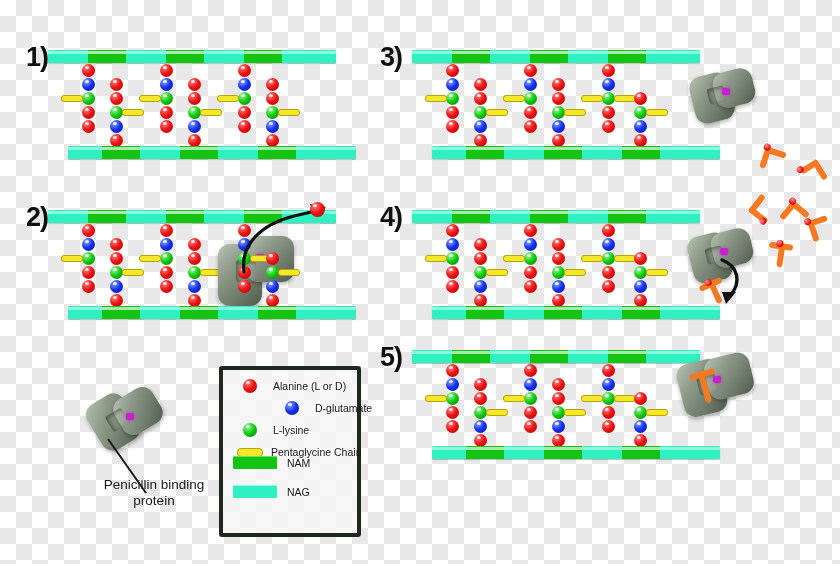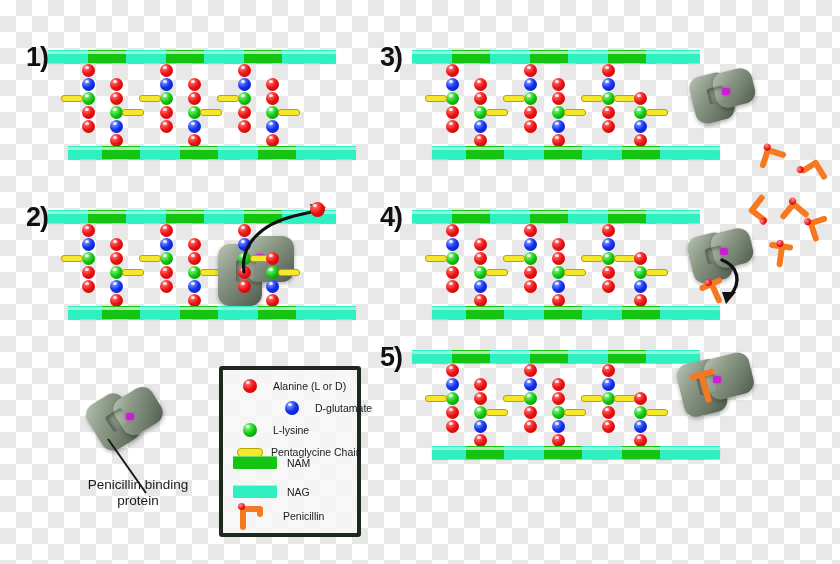--- a/index.html
+++ b/index.html
@@ -495,7 +495,7 @@
   <svg width="90" height="70" style="position:absolute;left:38px;top:50px;" viewBox="0 0 90 70">
     <line x1="10" y1="4" x2="48" y2="58" stroke="#1a1a1a" stroke-width="2"></line>
   </svg>
-  <div class="pbp-caption" style="left:8px;top:92px;">
+  <div class="pbp-caption" style="left:24px;top:92px;">
     <span>Penicillin binding</span><br>
     <span>protein</span>
   </div>

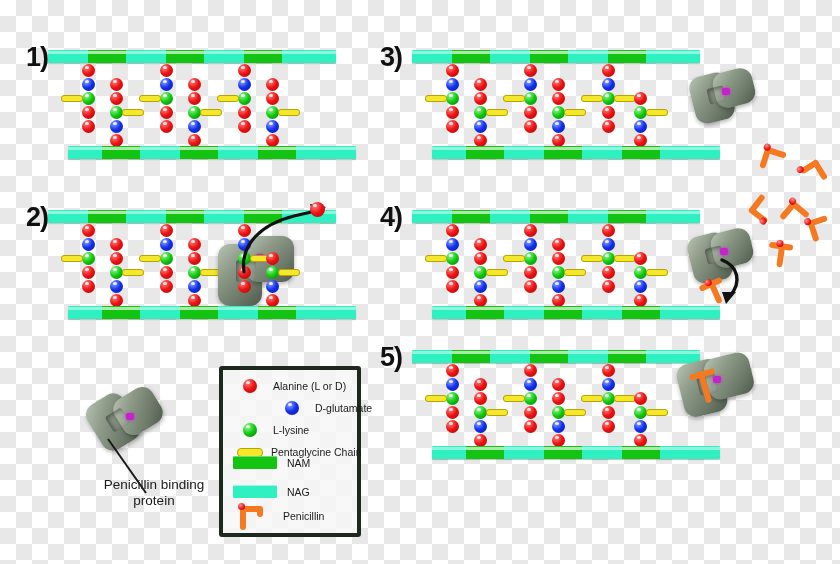--- a/index.html
+++ b/index.html
@@ -533,15 +533,6 @@
     <span class="lg-label" style="margin-left:10px;">NAG</span>
   </div>
 
-  <div class="lg-row" style="left:14px;top:133px;">
-    <span style="position:relative;display:inline-block;width:26px;height:26px;">
-      <span style="position:absolute;left:3px;top:3px;width:21px;height:6px;background:#f57921;border-radius:3px;"></span>
-      <span style="position:absolute;left:3px;top:3px;width:6px;height:24px;background:#f57921;border-radius:3px;"></span>
-      <span style="position:absolute;left:20px;top:3px;width:6px;height:11px;background:#f57921;border-radius:3px;"></span>
-      <span style="position:absolute;left:1px;top:0px;width:7px;height:7px;border-radius:50%;background:radial-gradient(circle at 35% 30%,#ff8f8f,#e81010 60%,#a00505);"></span>
-    </span>
-    <span class="lg-label" style="margin-left:20px;">Penicillin</span>
-  </div>
 
 </div>
 

